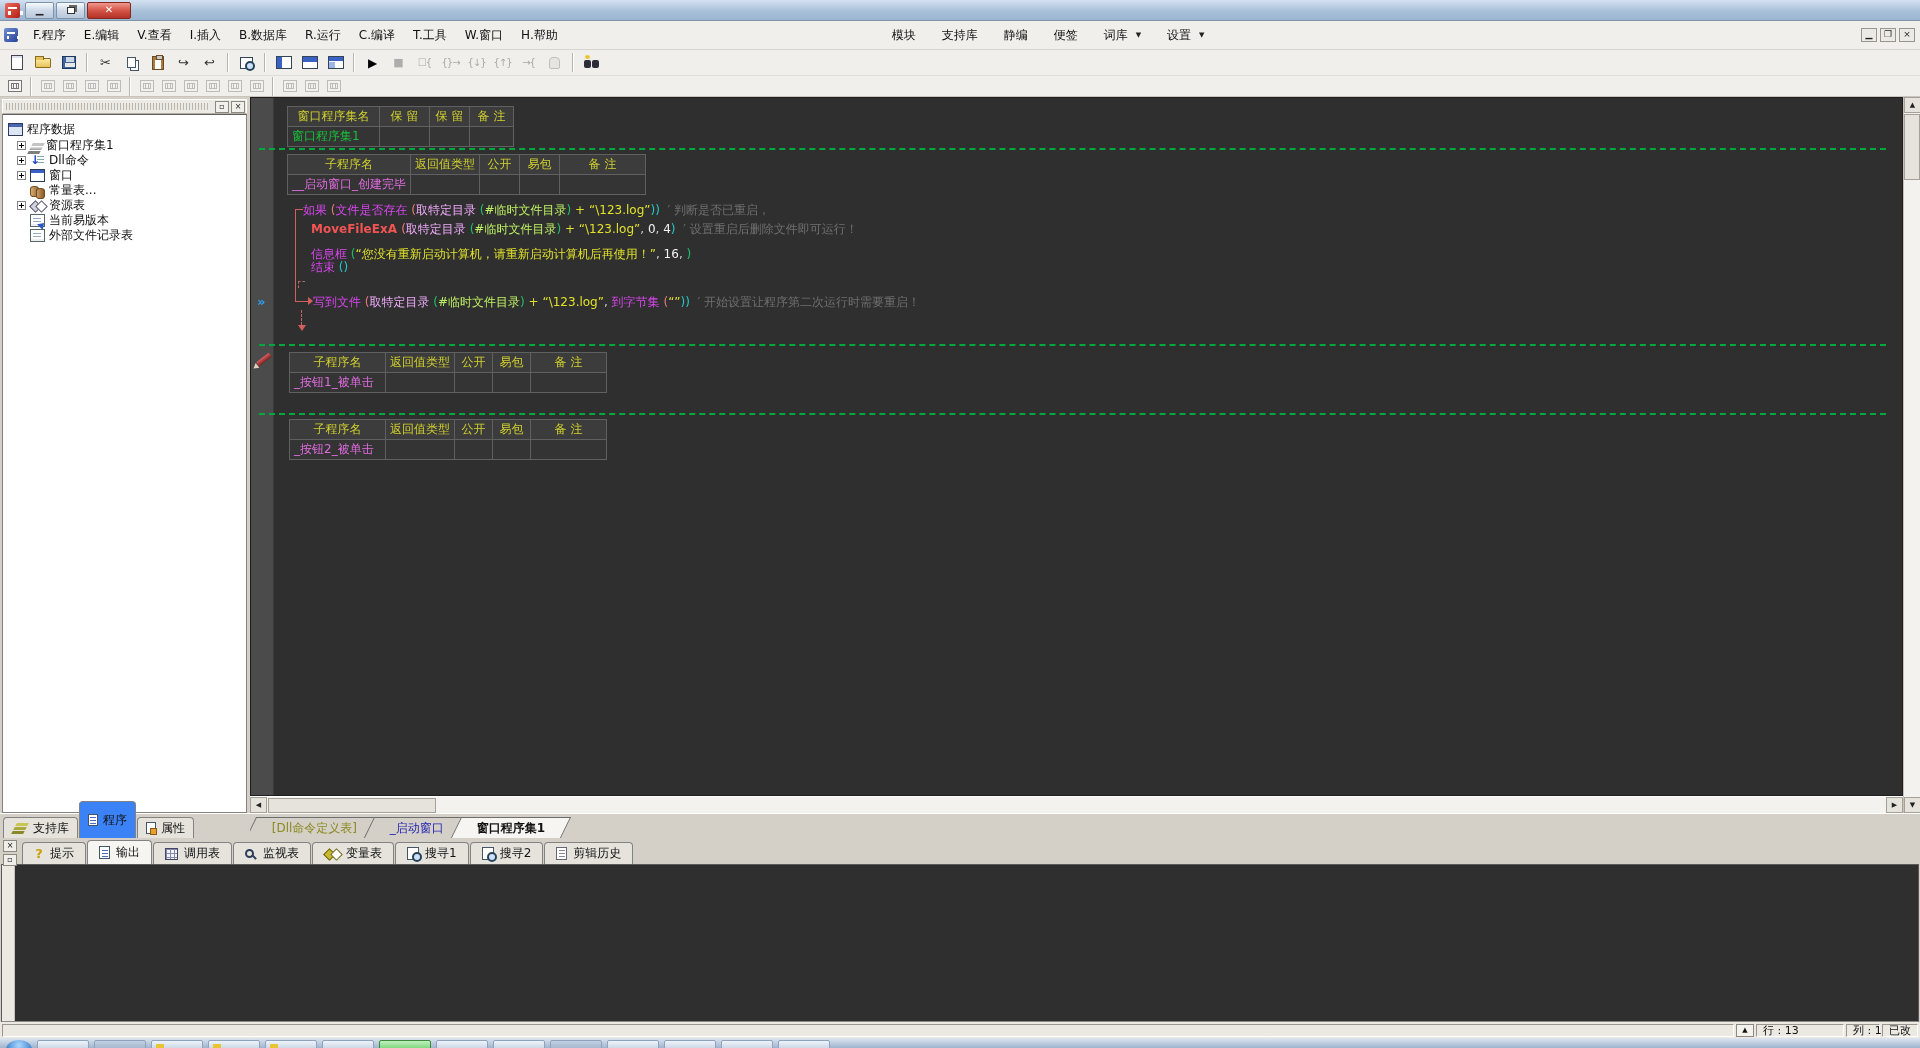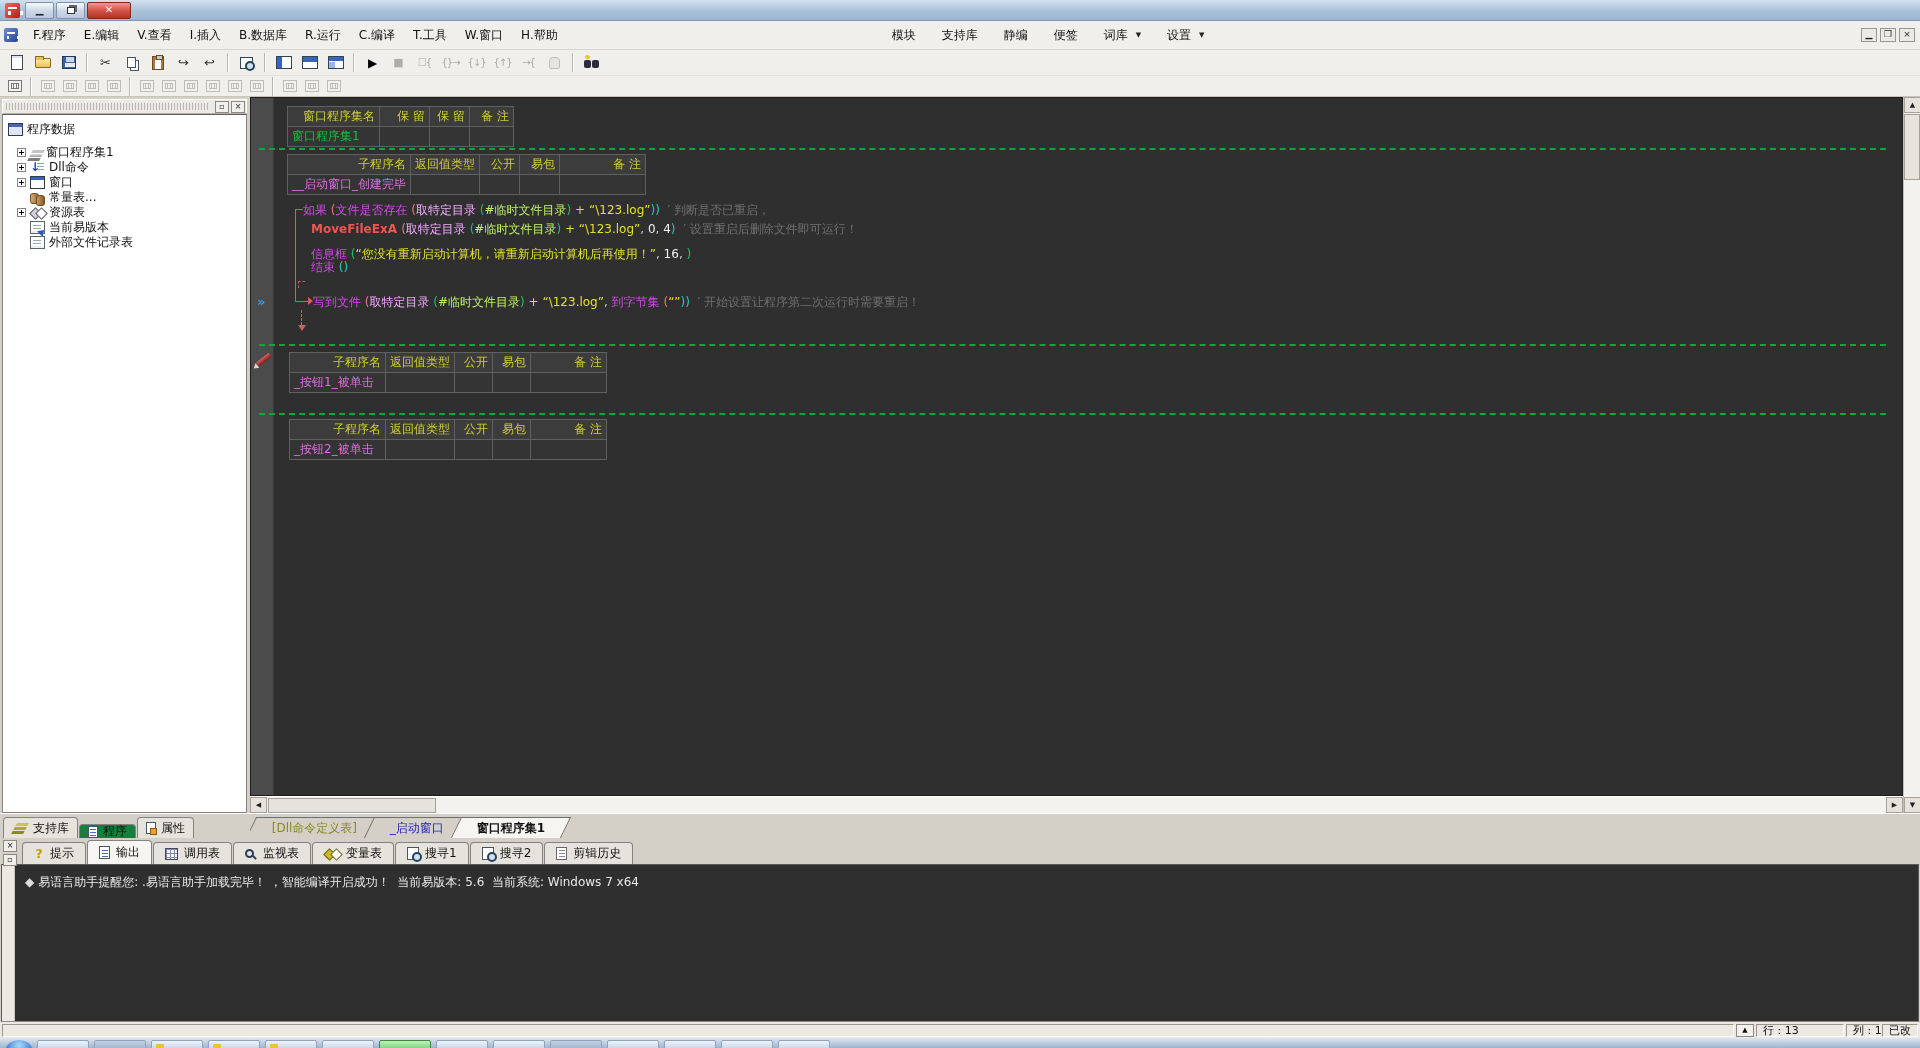--- a/index.html
+++ b/index.html
@@ -104,7 +104,7 @@
 .canvas{flex:1;position:relative;background:#2f2f2f;overflow:hidden;border:1px solid #1e1e1e;font-family:"DejaVu Sans","Liberation Sans",sans-serif}
 .margin-strip{position:absolute;left:0;top:0;width:23px;height:100%;background:#4b4b4b;border-right:1px solid #3b3b3b}
 .etable{position:absolute;border-collapse:collapse;table-layout:fixed;font-size:12px}
-.etable th{background:#3c3c3c;color:#cfcf2e;font-weight:normal;text-align:right;border:1px solid #606060;height:20px;padding:1px 4px;white-space:nowrap;overflow:hidden}
+.etable th{background:#3c3c3c;color:#cfcf2e;font-weight:normal;text-align:center;border:1px solid #606060;height:20px;padding:1px 4px;white-space:nowrap;overflow:hidden}
 .etable td{background:#343434;border:1px solid #606060;height:20px;padding:1px 4px;white-space:nowrap;overflow:hidden}
 .nm-green{color:#17c03a}
 .nm-pink{color:#df6cdf}

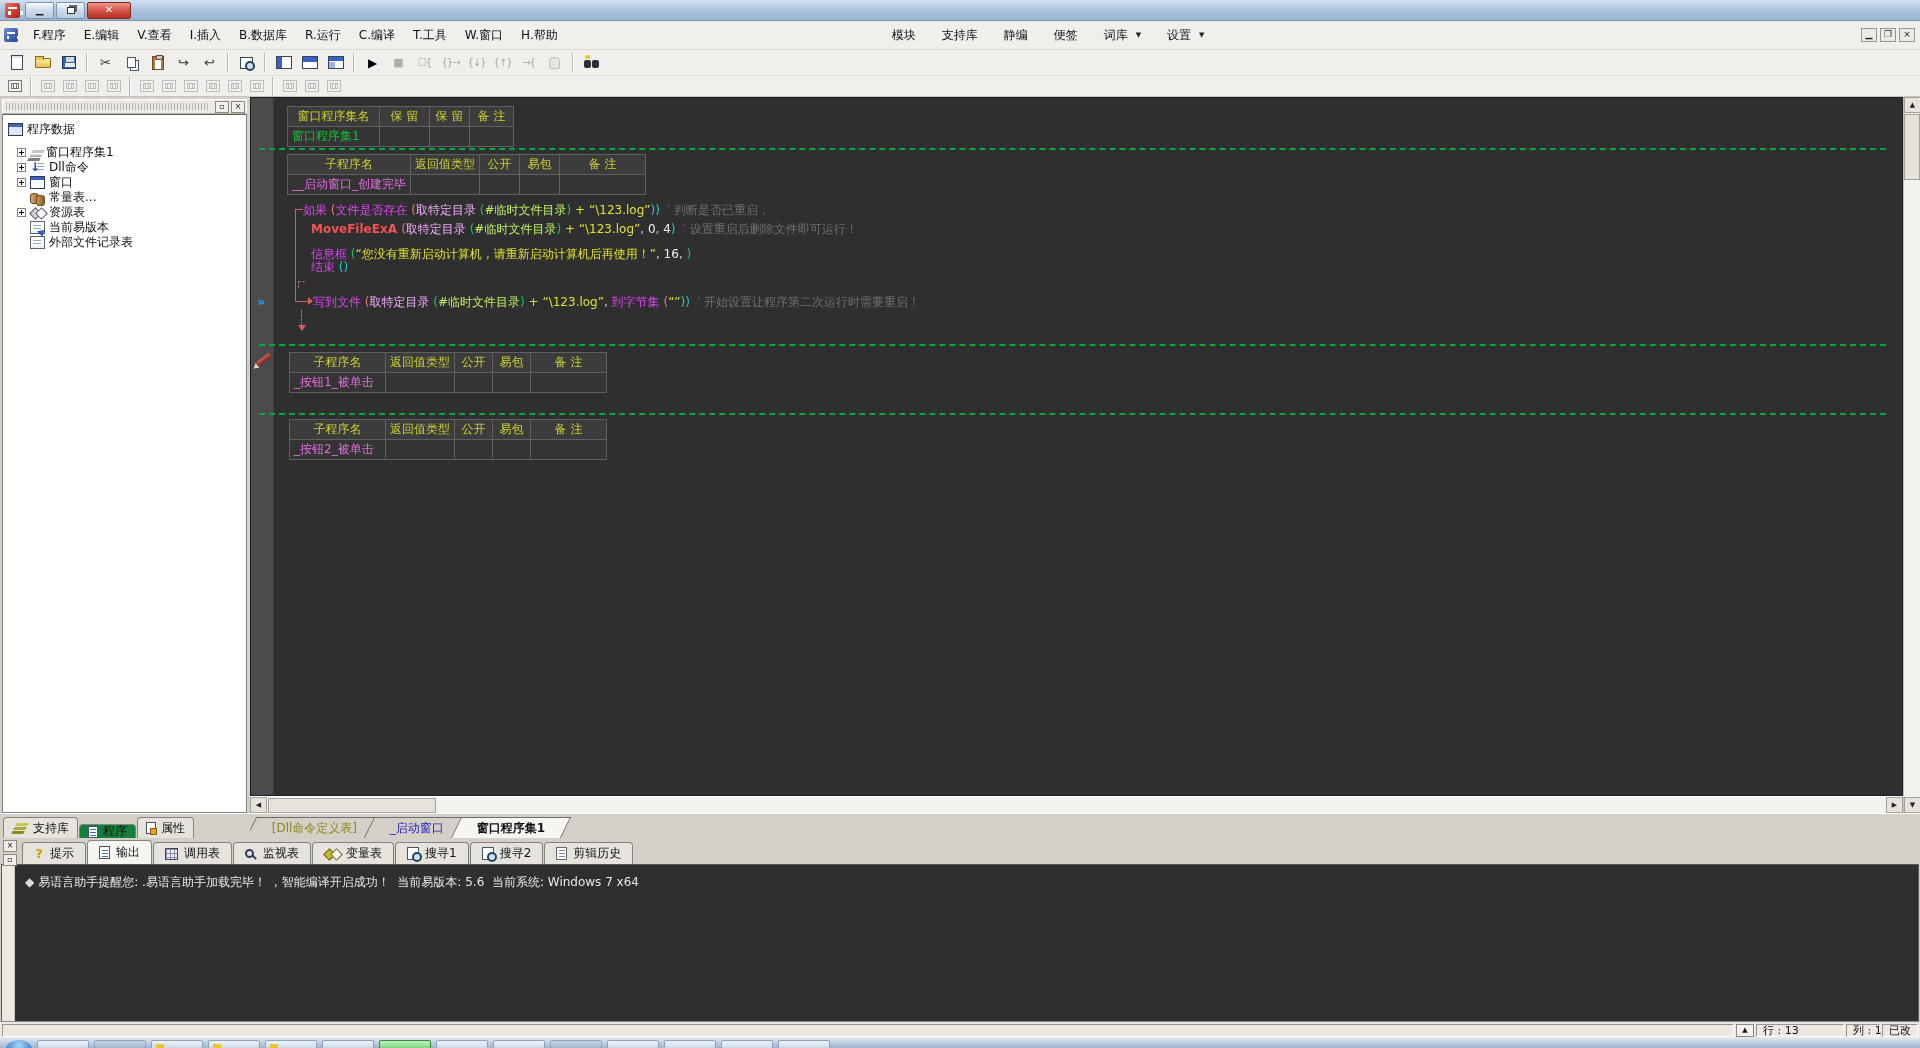--- a/index.html
+++ b/index.html
@@ -76,7 +76,7 @@
 .ph-btn{width:14px;height:12px;border:1px solid #8d897f;background:#f2f0ec;font-size:8px;line-height:10px;text-align:center;color:#222;margin-left:2px;flex:none}
 .tree{flex:1;background:#fff;border:1px solid #828282;border-top-color:#5f5f5f;padding:7px 2px 2px 5px;overflow:hidden}
 .tree-row{height:15px;display:flex;align-items:center;gap:4px;white-space:nowrap;cursor:default}
-.tree-row.root{margin-bottom:8px}
+.tree-row.root{margin-bottom:1px}
 .tree-row.child{padding-left:9px}
 .expander{width:9px;height:9px;border:1px solid #848484;background:#fff;position:relative;flex:none}
 .expander::before{content:"";position:absolute;left:1px;top:3px;width:5px;height:1px;background:#000}

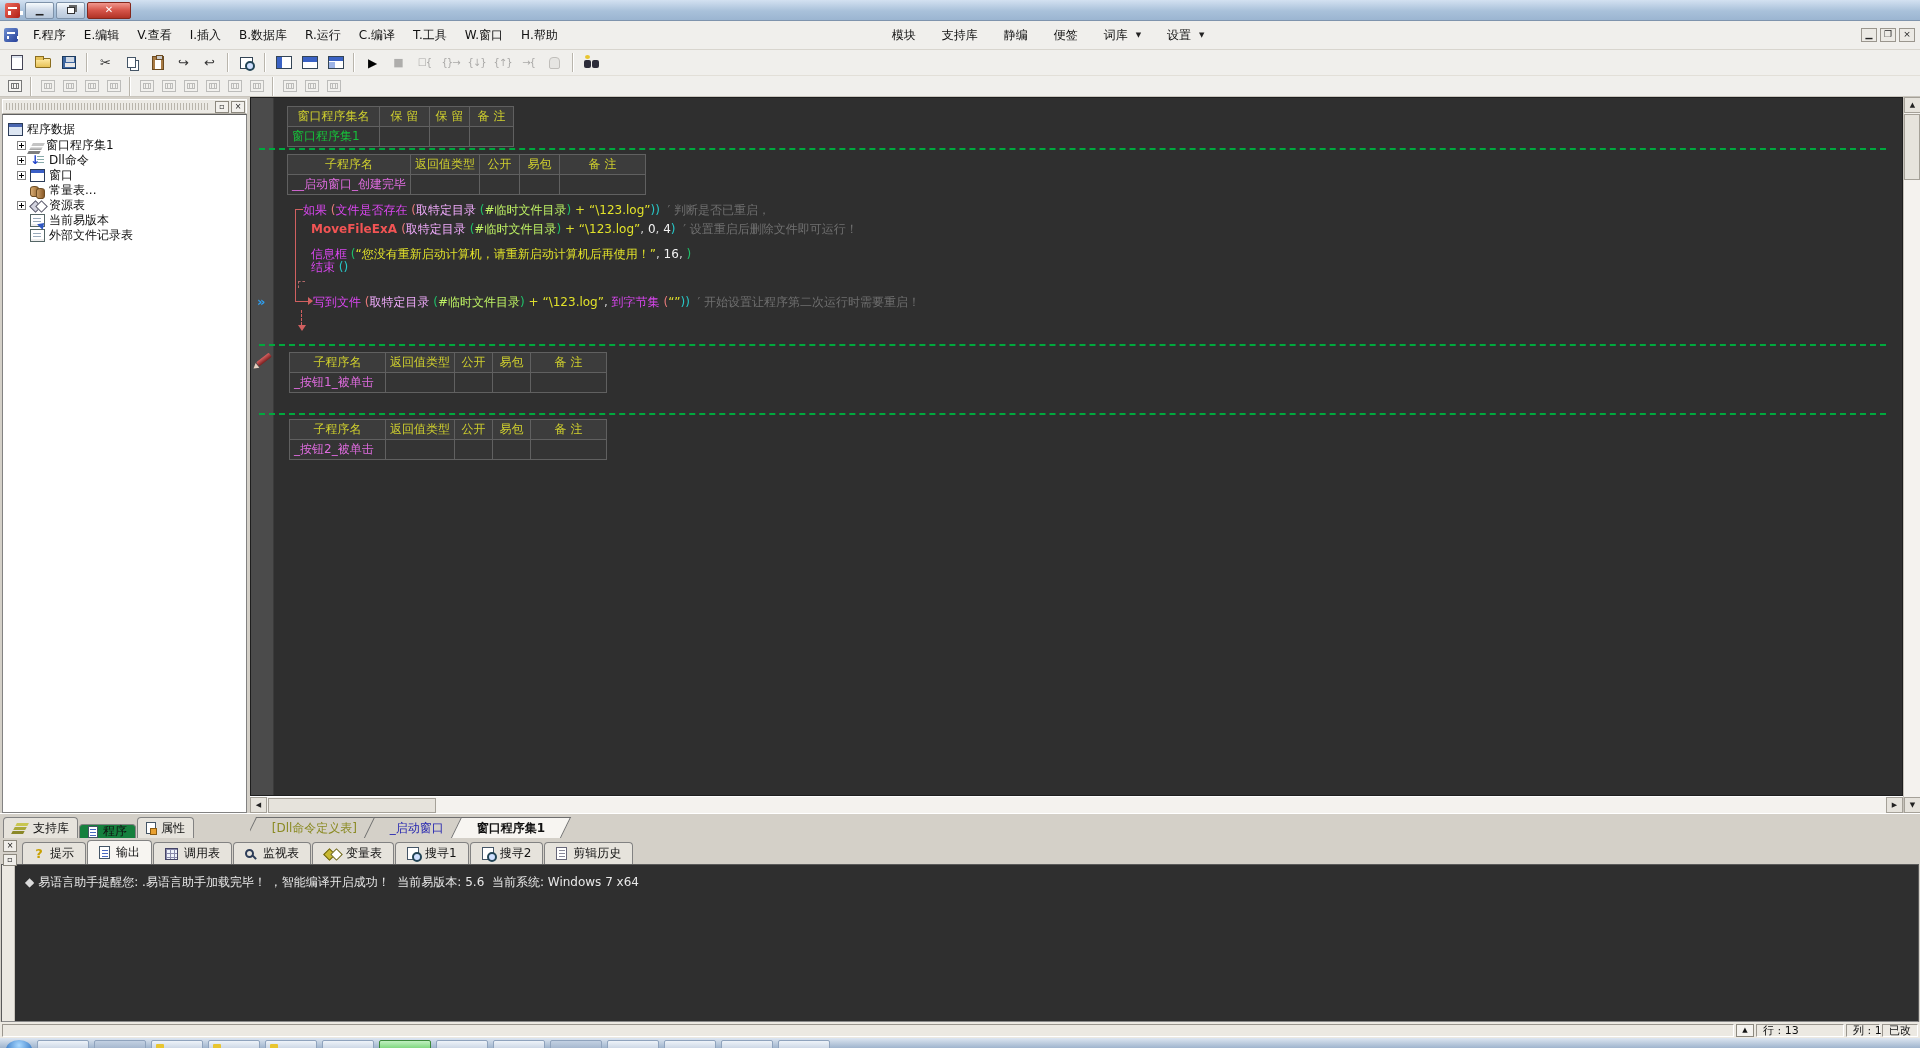--- a/index.html
+++ b/index.html
@@ -138,7 +138,7 @@
 .tabsrow{position:absolute;top:813px;left:0;width:1920px;height:25px;display:flex;background:#d4d0c8;border-top:1px solid #fff}
 .left-tabs{width:250px;flex:none;display:flex;align-items:flex-end;padding:2px 0 0 3px}
 .ltab{display:flex;align-items:center;gap:5px;height:21px;padding:0 8px;border:1px solid #828282;border-bottom:none;border-radius:4px 4px 0 0;background:#e6e3dc;margin-right:1px;white-space:nowrap}
-.ltab.selected{background:#15803d;height:14px}
+.ltab.selected{background:#3b82f6;height:37px}
 .li-lib{width:12px;height:3px;background:#aaa838;box-shadow:0 -4px 0 #c8c650,0 4px 0 #8a8828;transform:skewX(-28deg);margin:0 2px}
 .li-doc{width:10px;height:12px;background:#fff;border:1px solid #456;position:relative}
 .li-doc::before{content:"";position:absolute;left:1px;top:2px;width:6px;height:7px;background:repeating-linear-gradient(#4a6ac0 0 1px,transparent 1px 3px)}

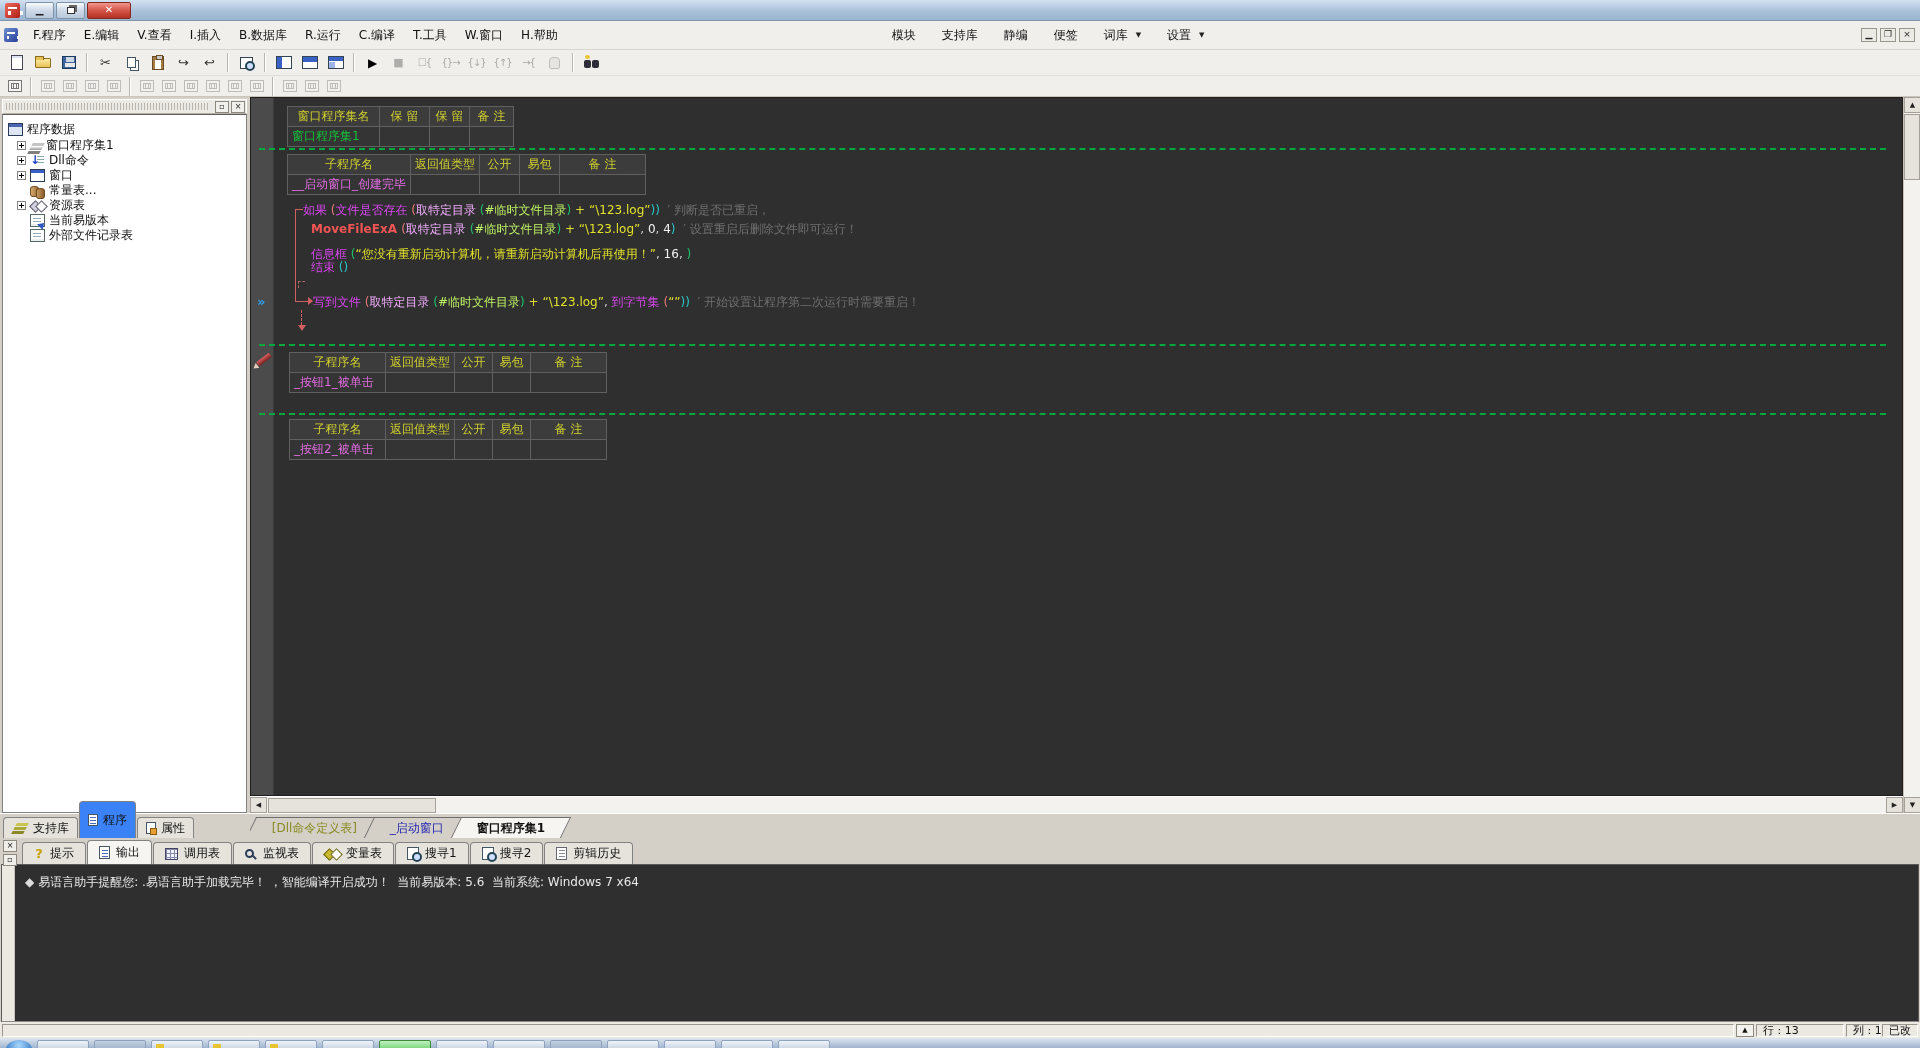--- a/index.html
+++ b/index.html
@@ -612,7 +612,6 @@
   <div class="out-body">
     <div class="out-gutter"></div>
     <div class="out-lines">
-      <div><span class="diamond">◆</span><span>易语言助手提醒您: .易语言助手加载完毕！ ，智能编译开启成功！  当前易版本: 5.6  当前系统: Windows 7 x64</span></div>
     </div>
   </div>
 </div>

